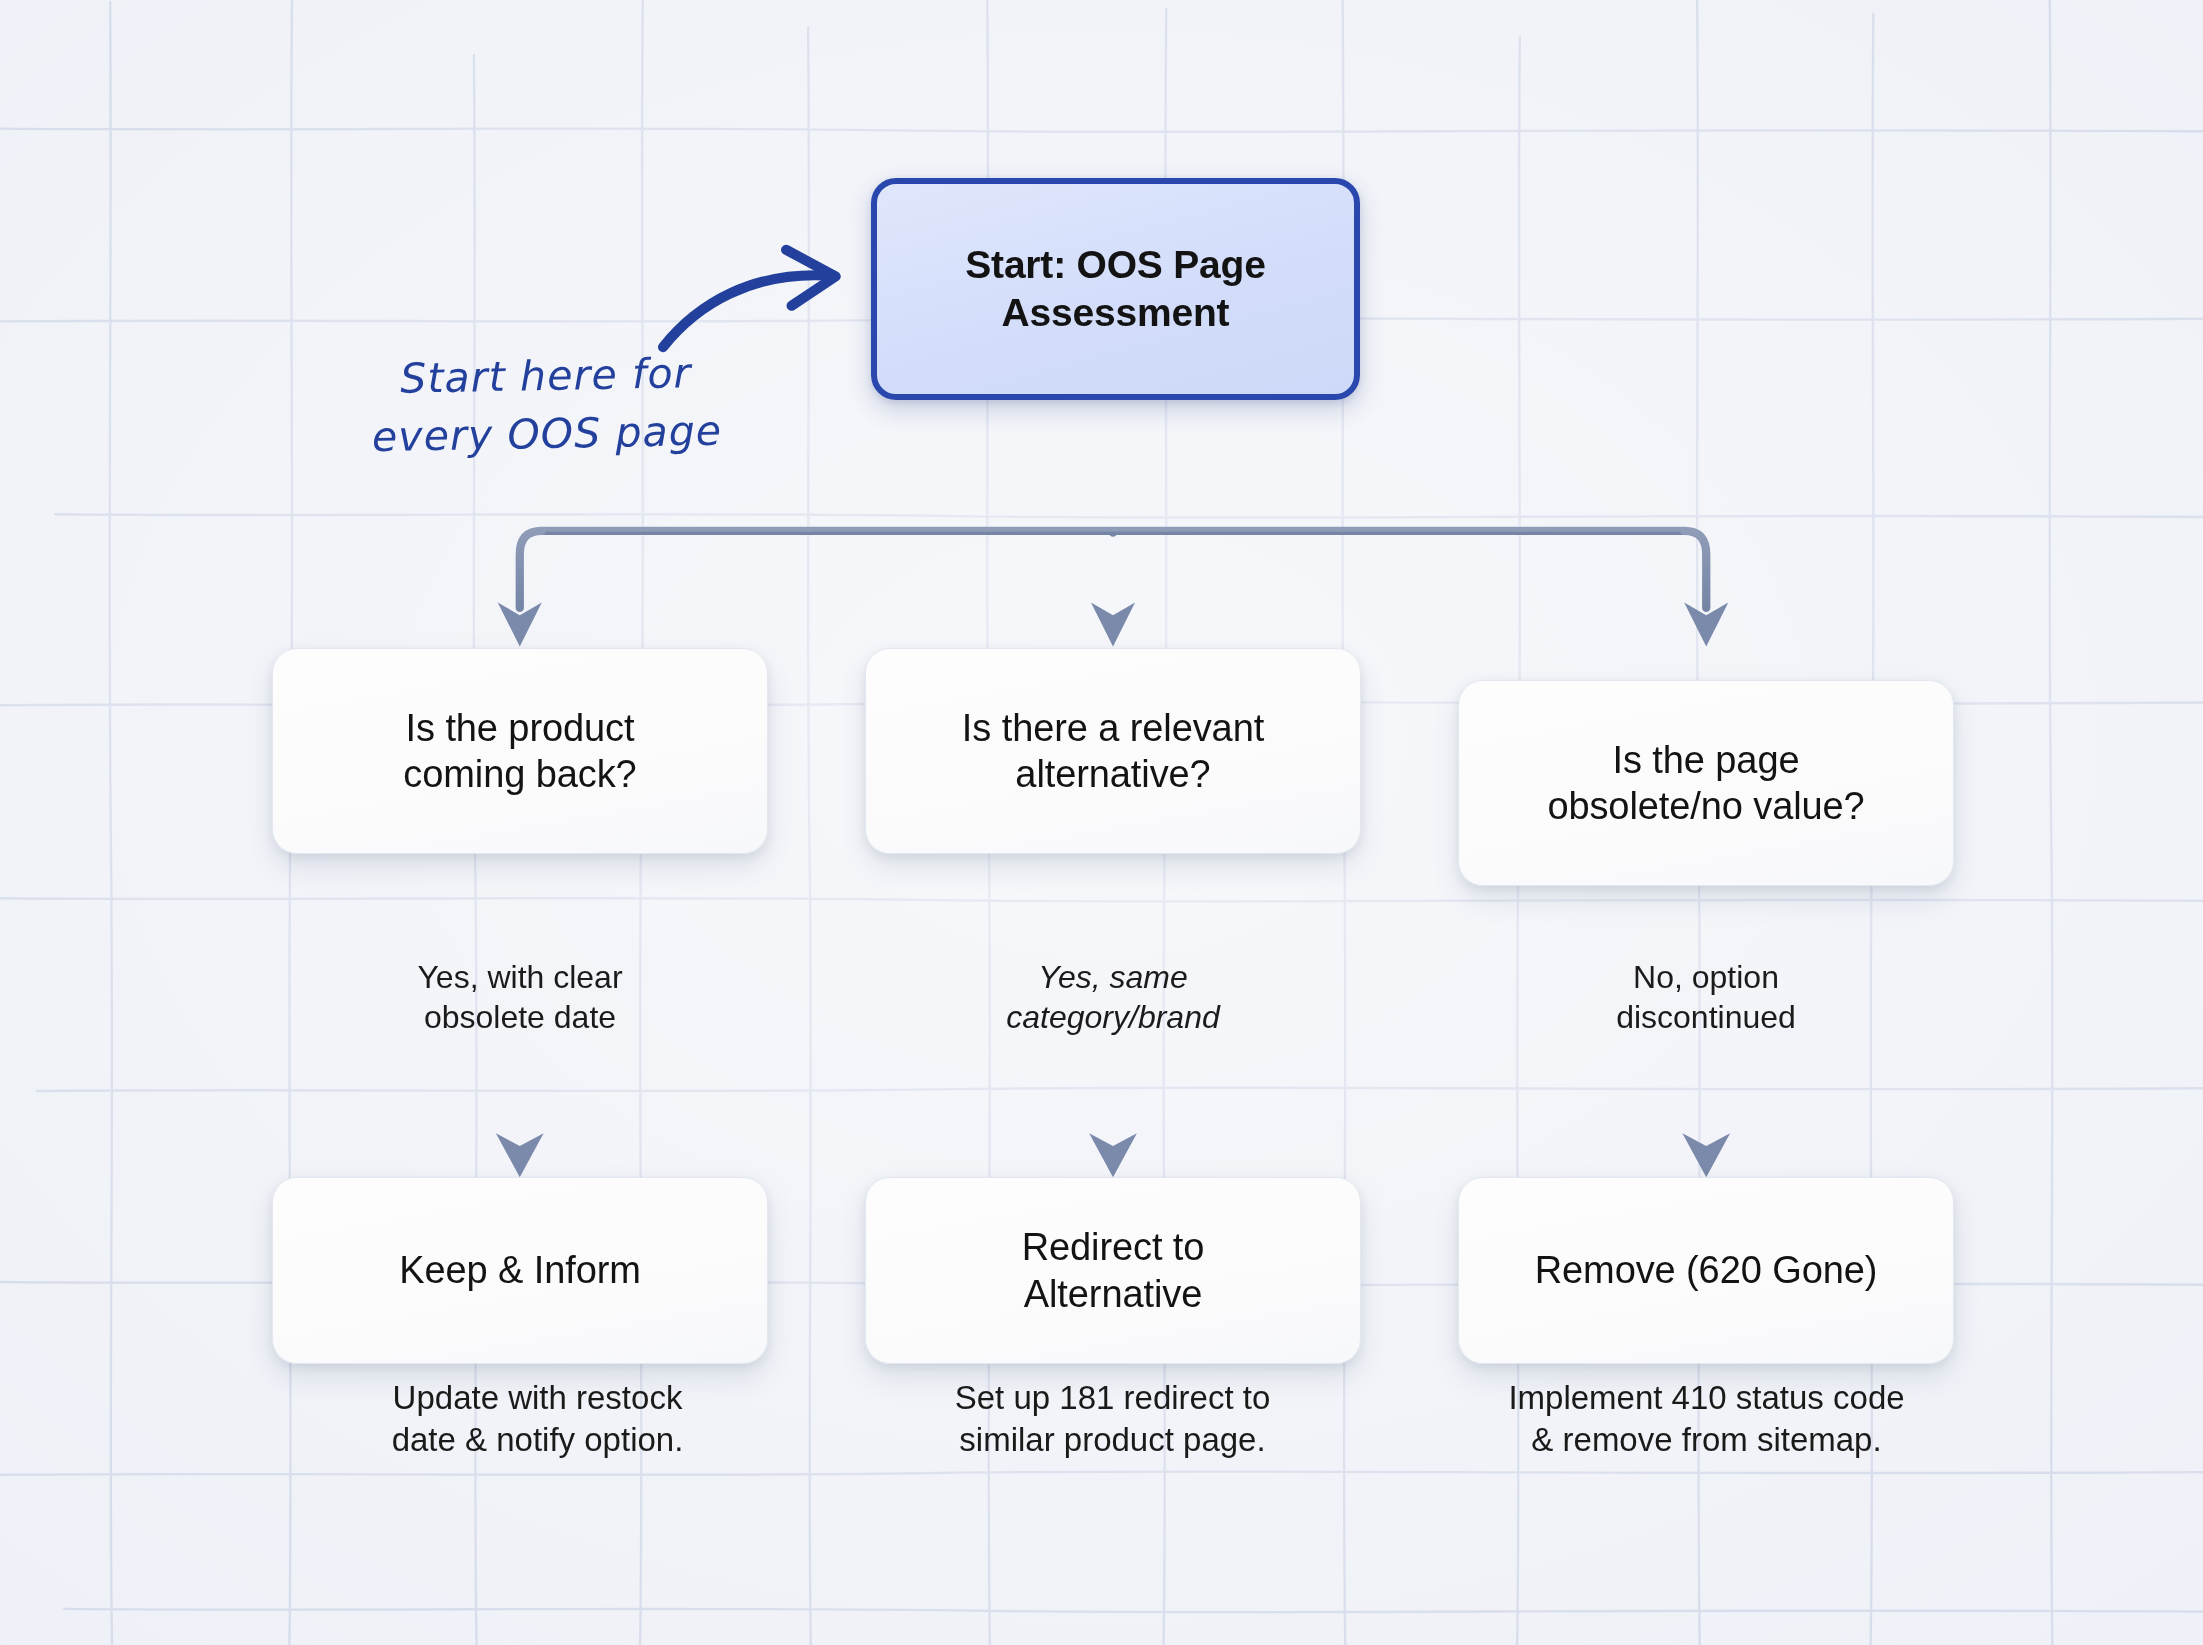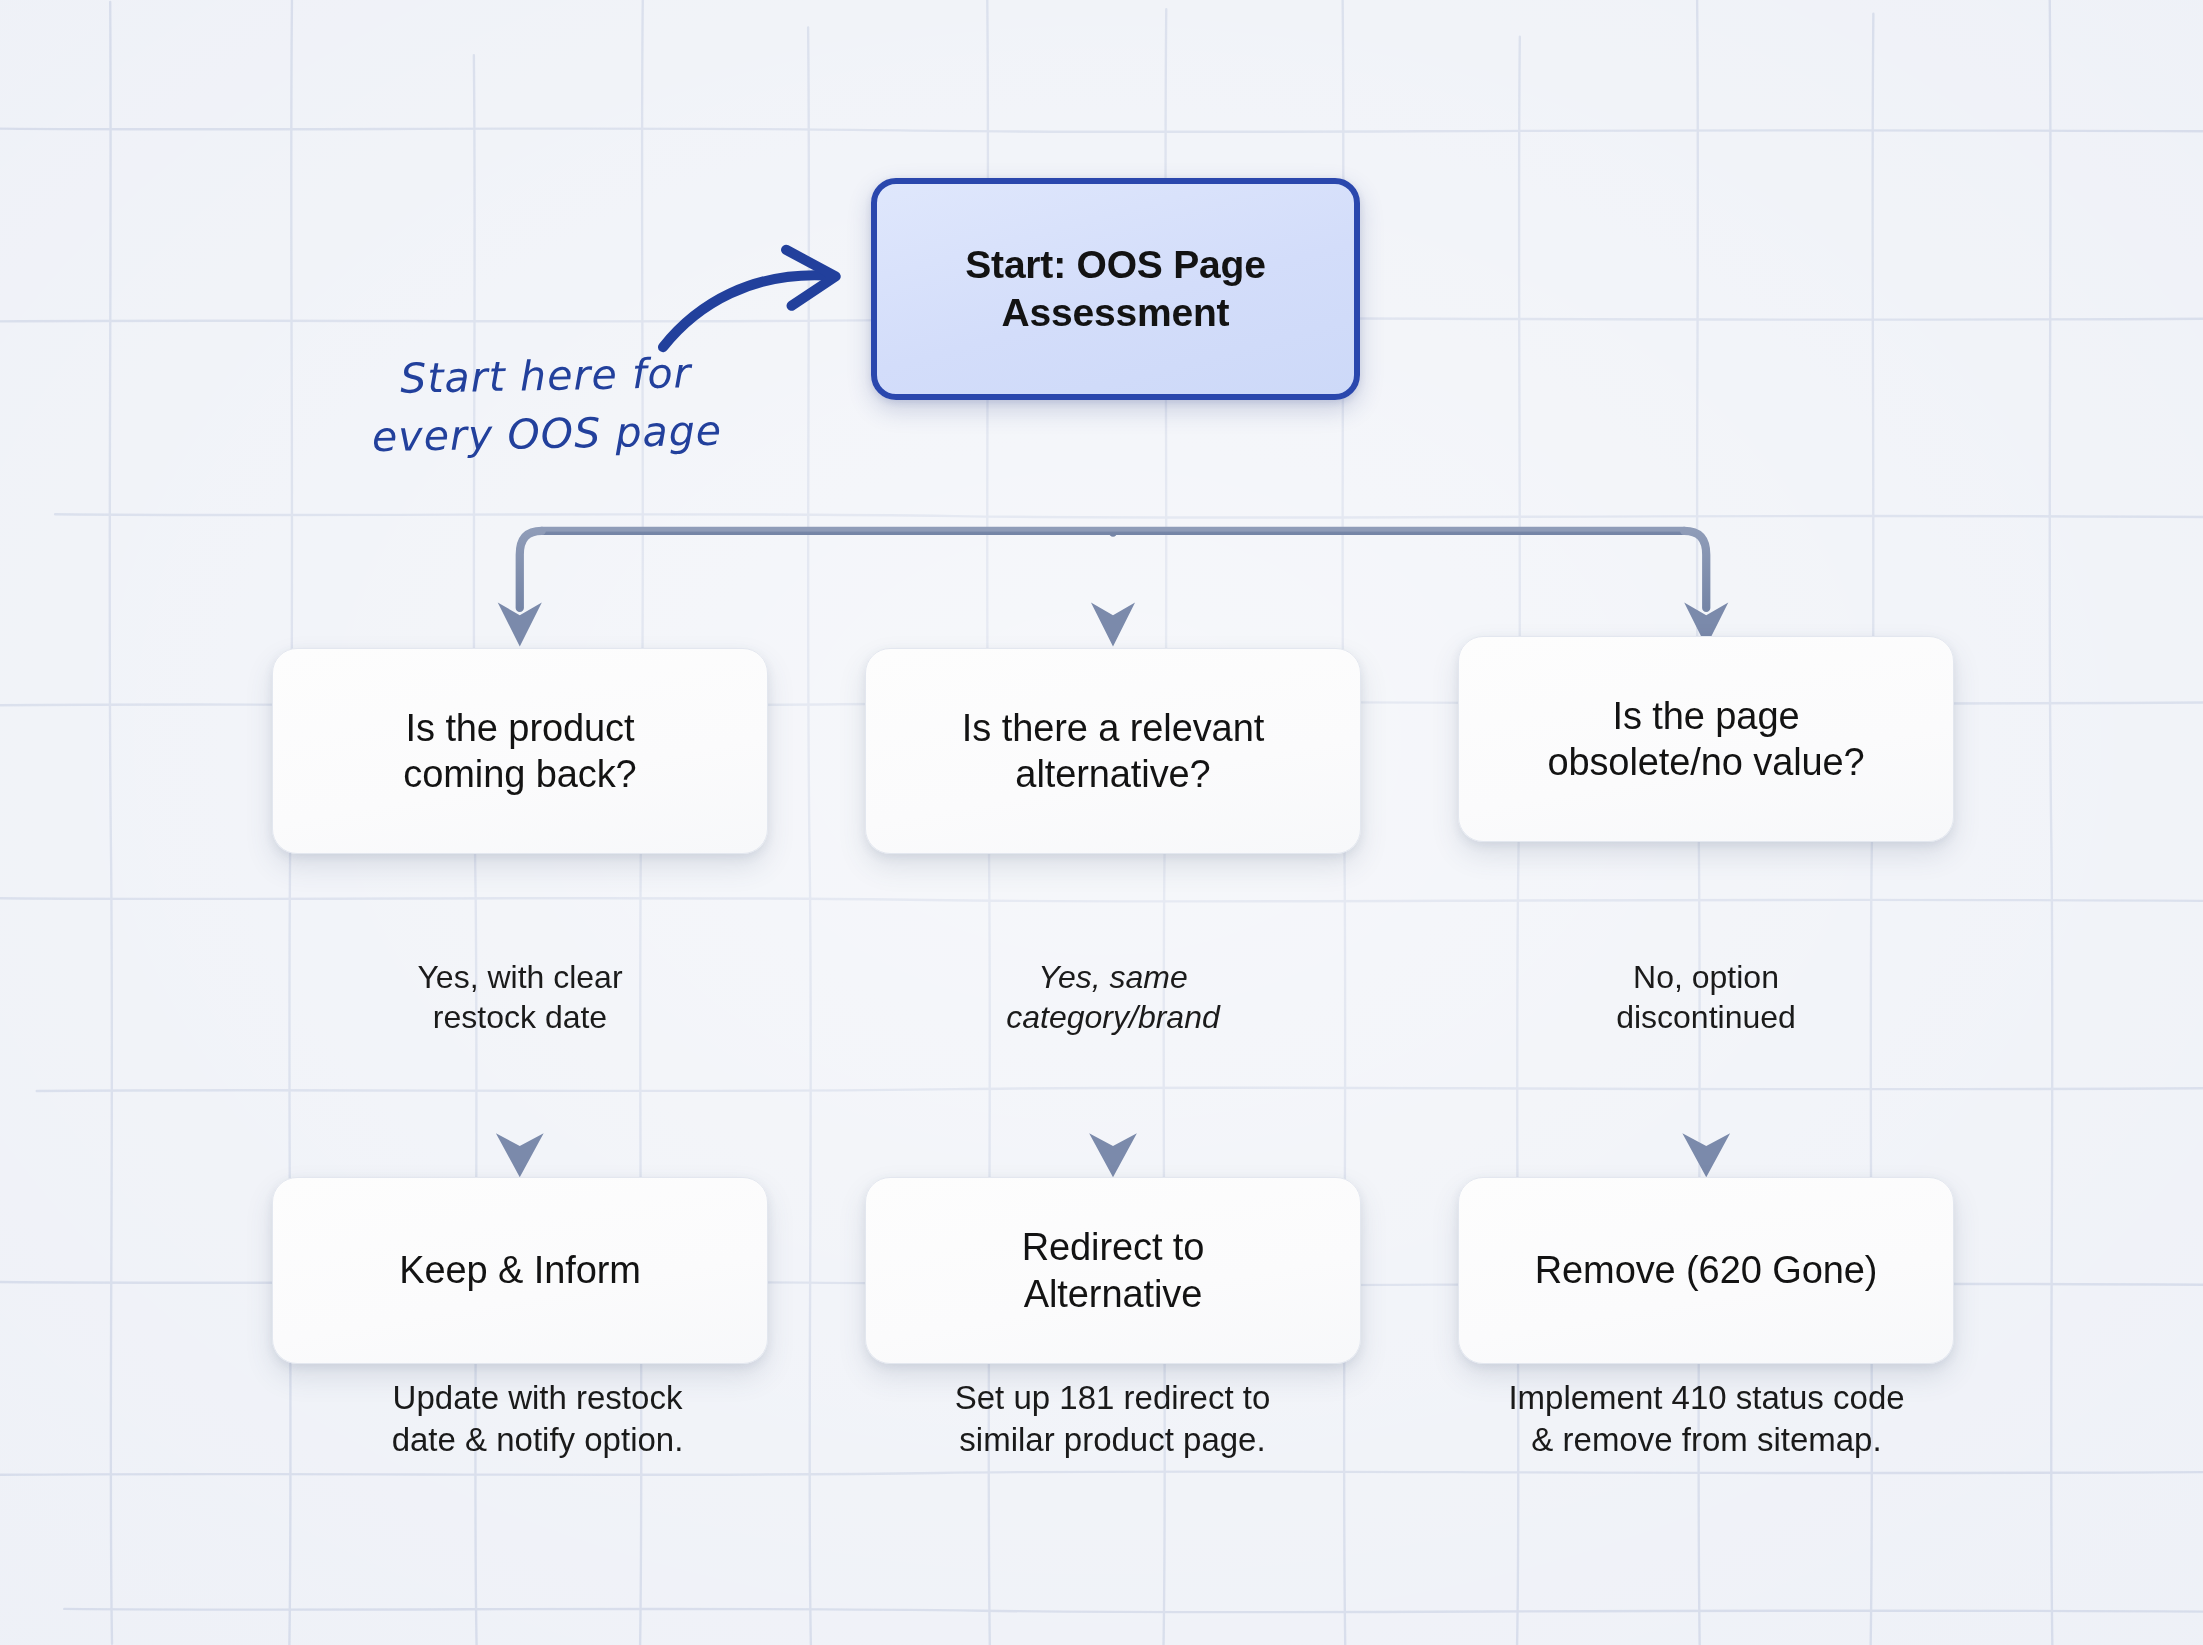--- a/index.html
+++ b/index.html
@@ -224,7 +224,7 @@
     <div class="node node-card" style="left:272px; top:648px; width:496px; height:206px;">Is the product
 coming back?</div>
 
-    <div class="node node-card" style="left:1458px; top:636px; width:496px; height:206px;">Is the page
+    <div class="node node-card" style="left:1458px; top:680px; width:496px; height:206px;">Is the page
 obsolete/no value?</div>
 
     <div class="edge-label" style="left:318px; top:957px; width:404px;">Yes, with clear

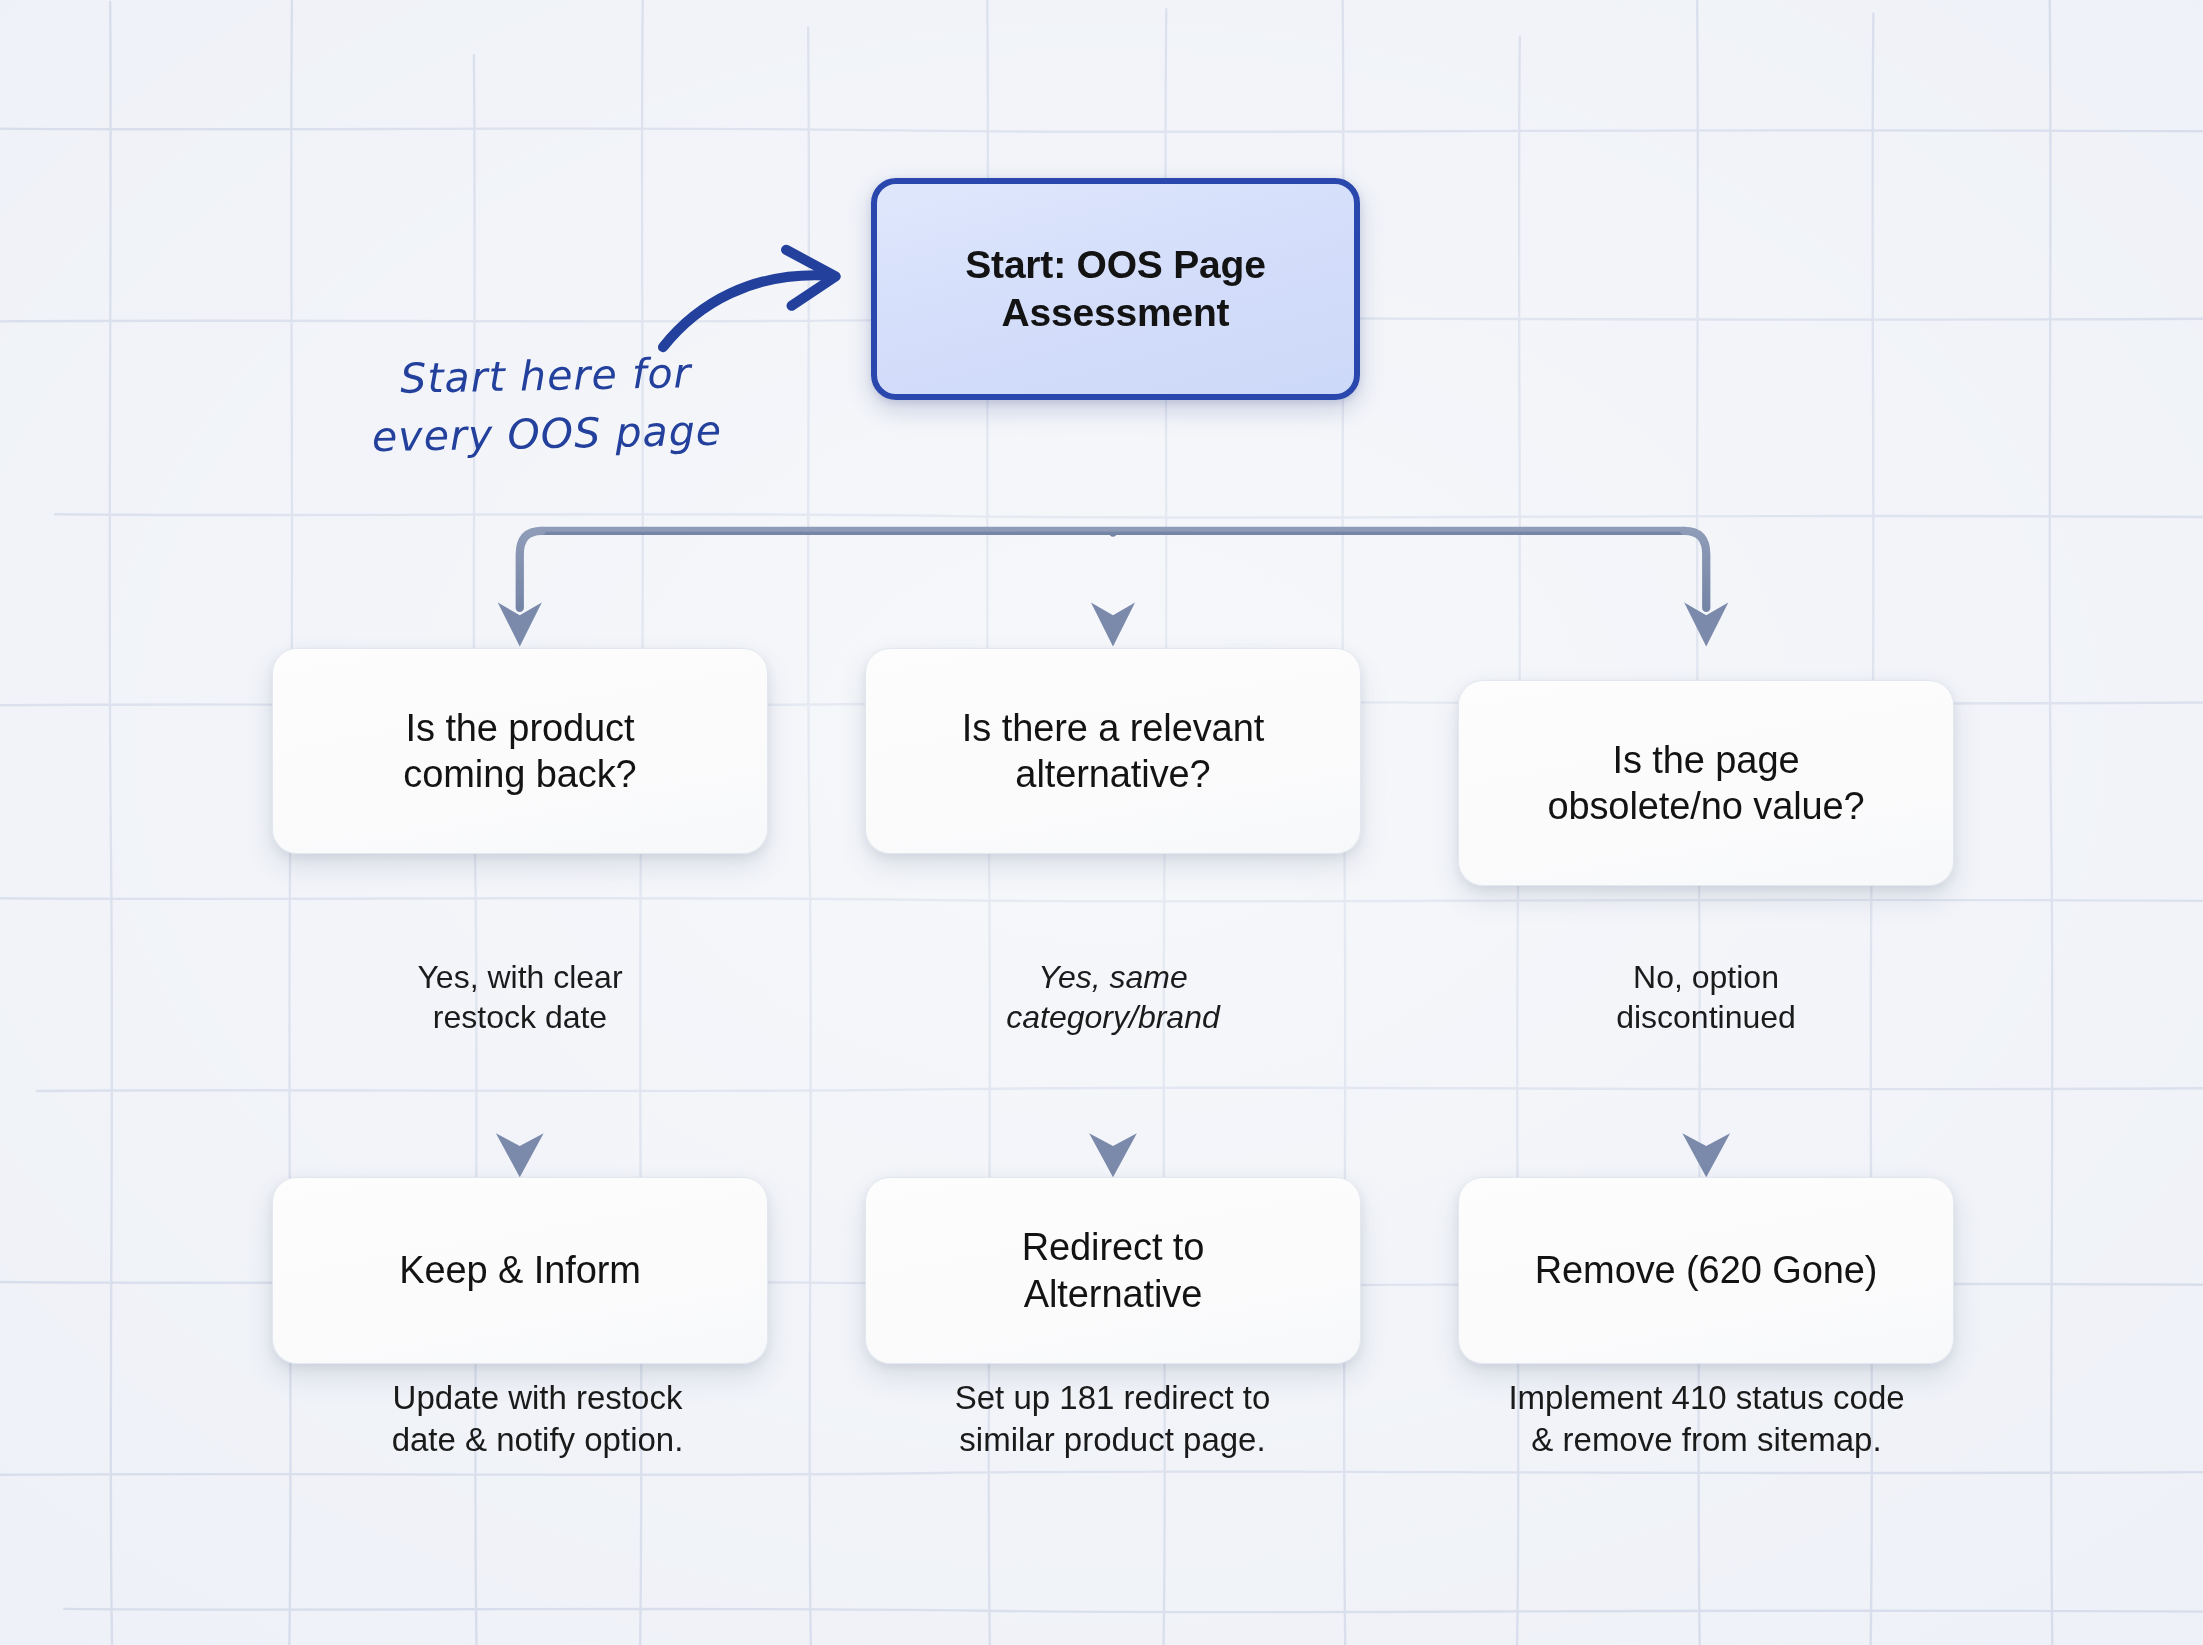--- a/index.html
+++ b/index.html
@@ -228,7 +228,7 @@
 obsolete/no value?</div>
 
     <div class="edge-label" style="left:318px; top:957px; width:404px;">Yes, with clear
-restock date</div>
+obsolete date</div>
 
     <div class="edge-label" style="left:911px; top:957px; width:404px;font-style:italic;">Yes, same
 category/brand</div>

